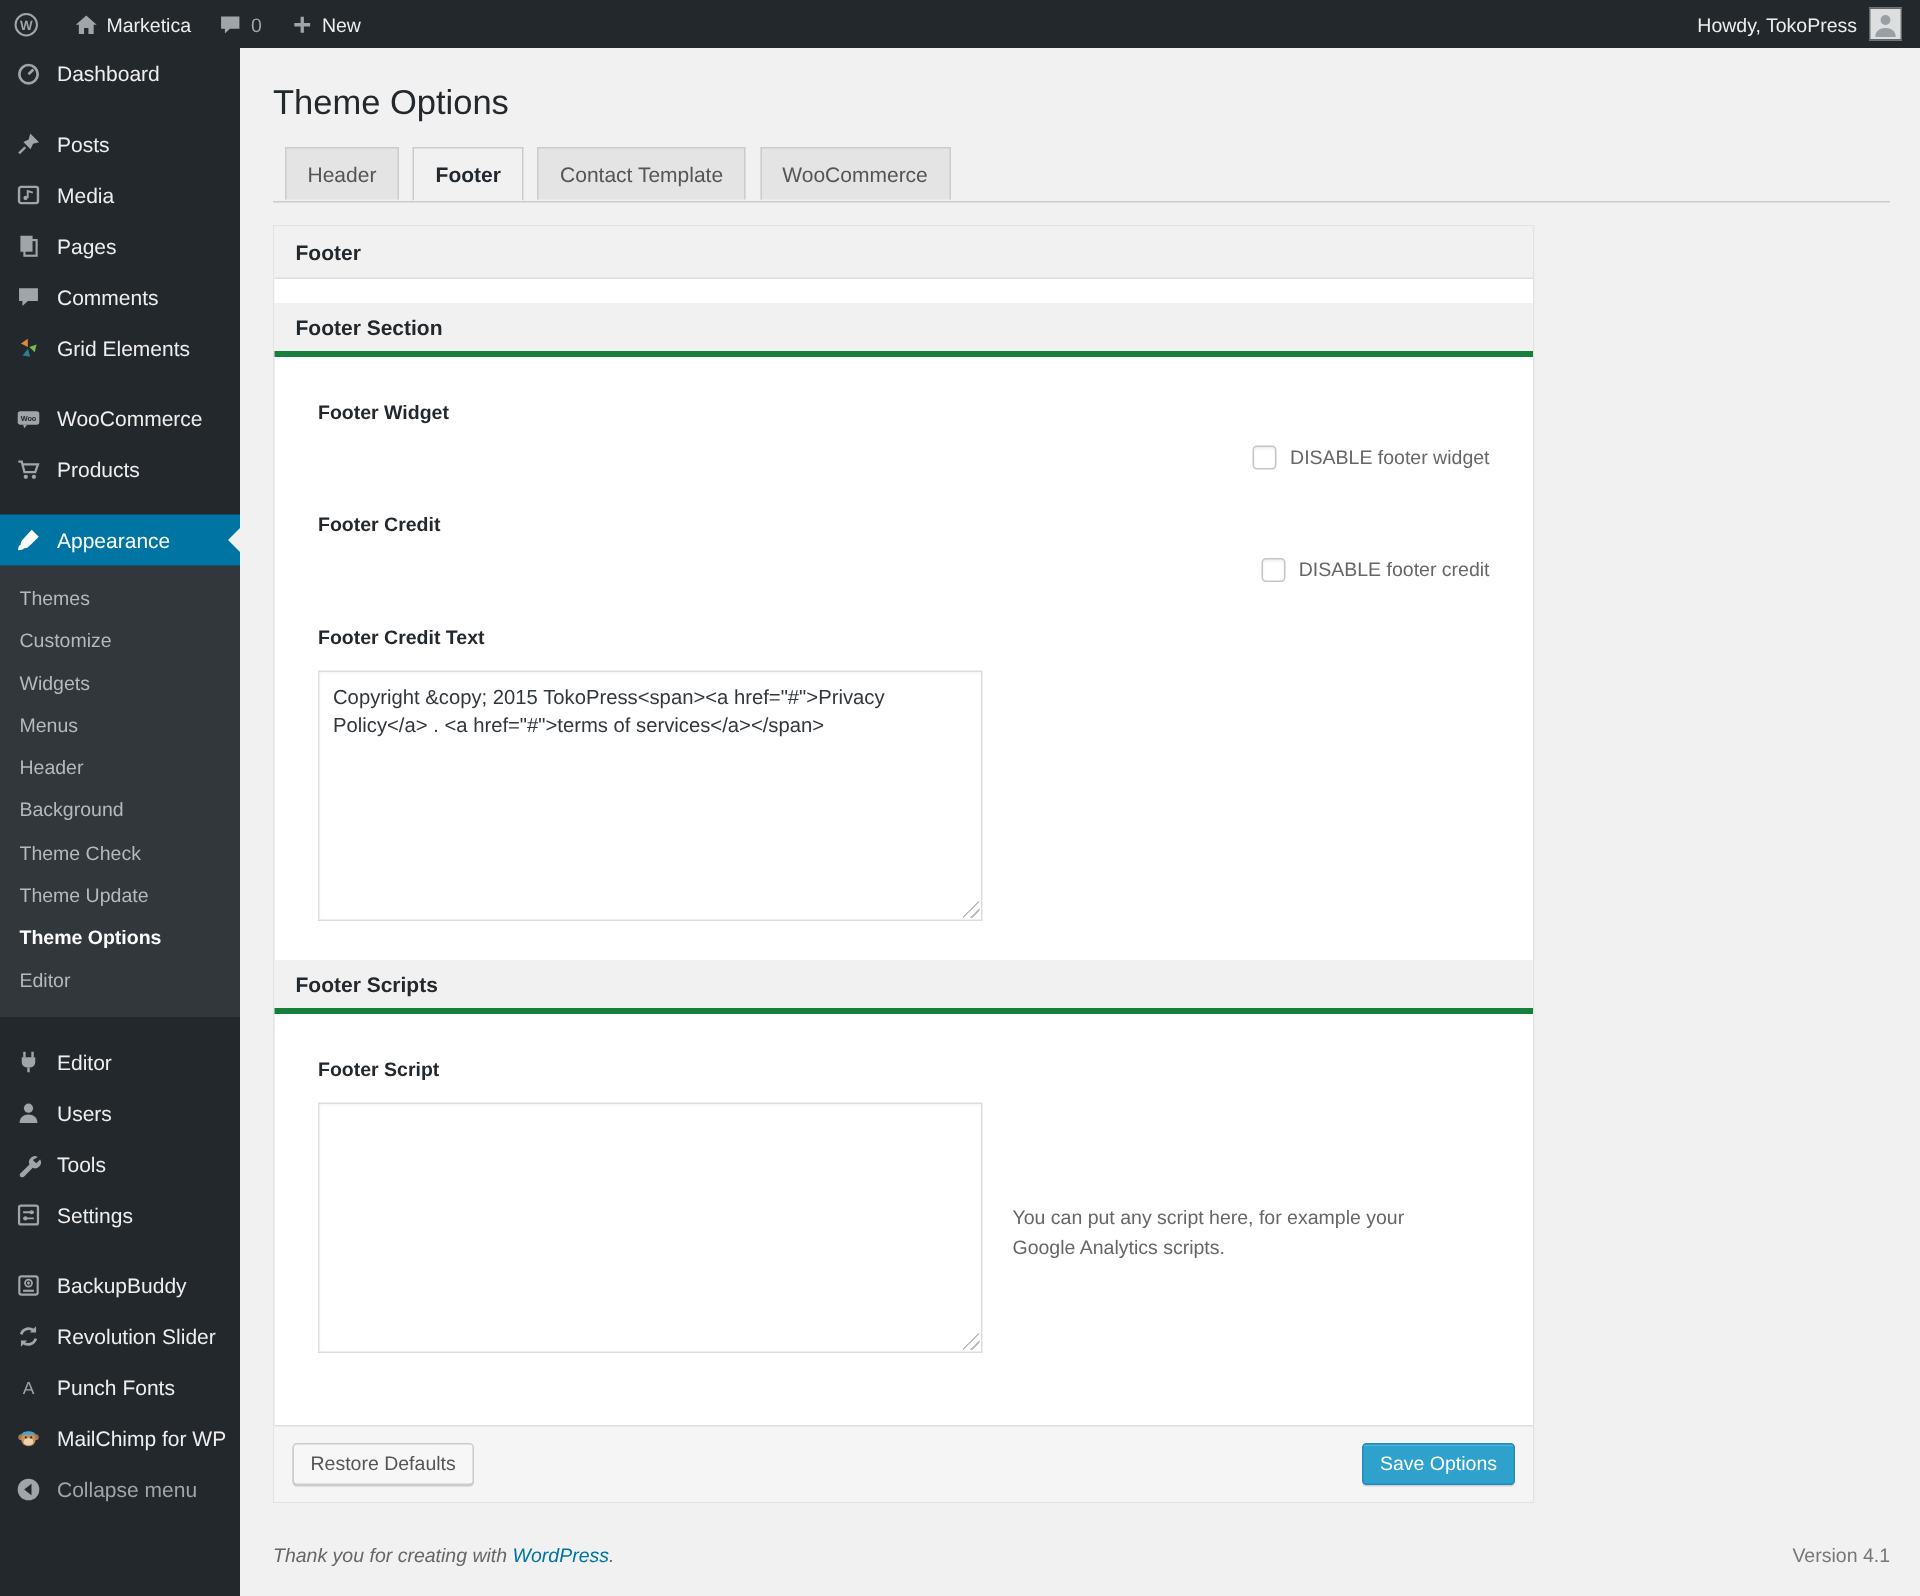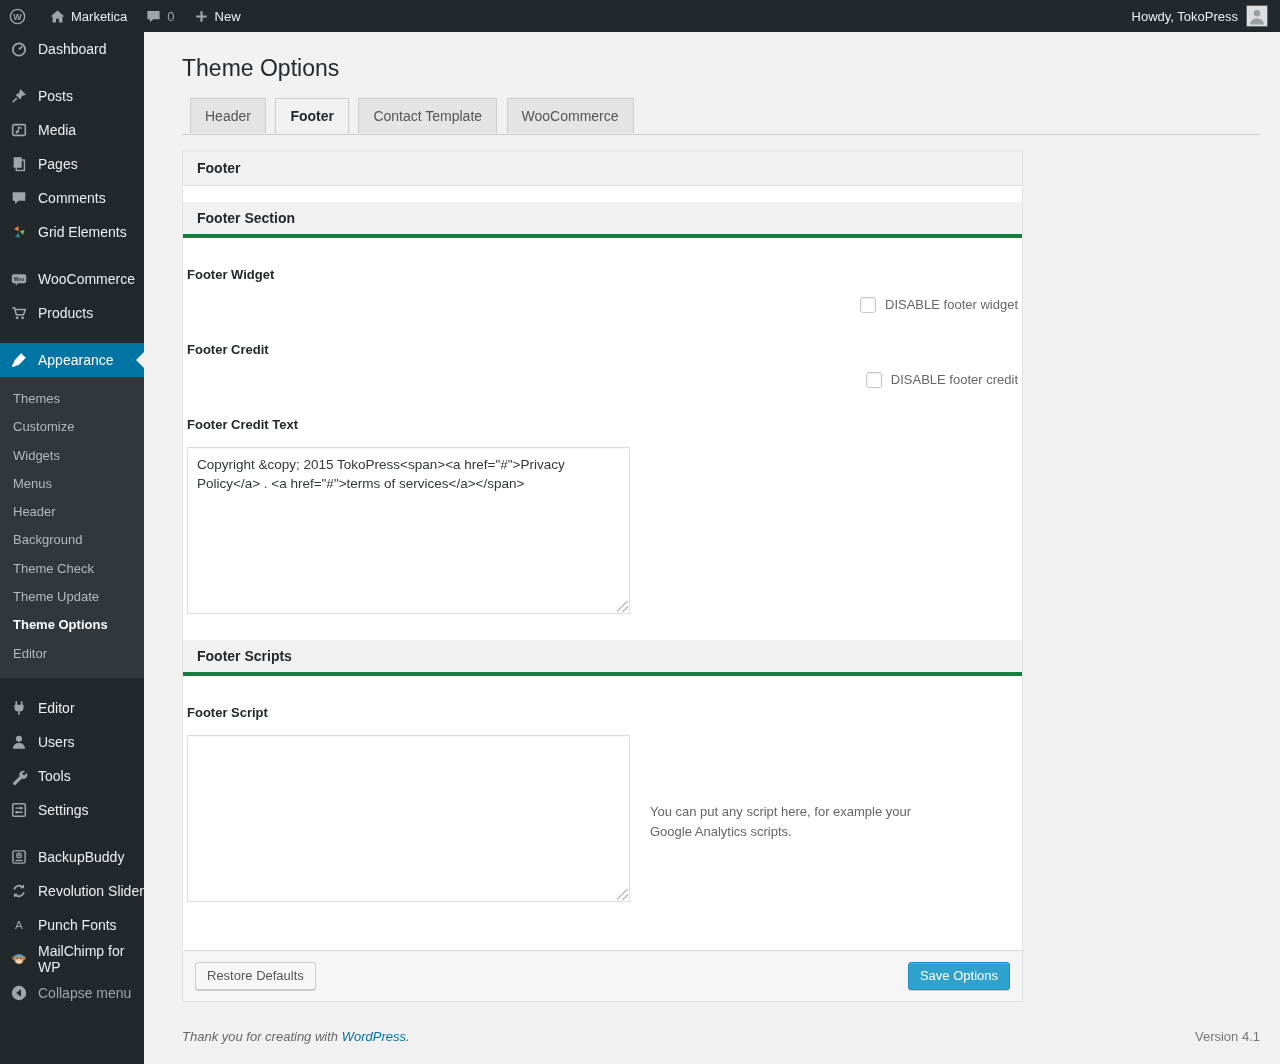--- a/index.html
+++ b/index.html
@@ -28,7 +28,7 @@
 
   
   .sidebar {
-    position:absolute; top:32px; left:0; width:144px; height:1032px;
+    position:absolute; top:32px; left:0; width:160px; height:1032px;
     background:#23282d; color:#eee; font-size:14px;
   }
   .menu-item {

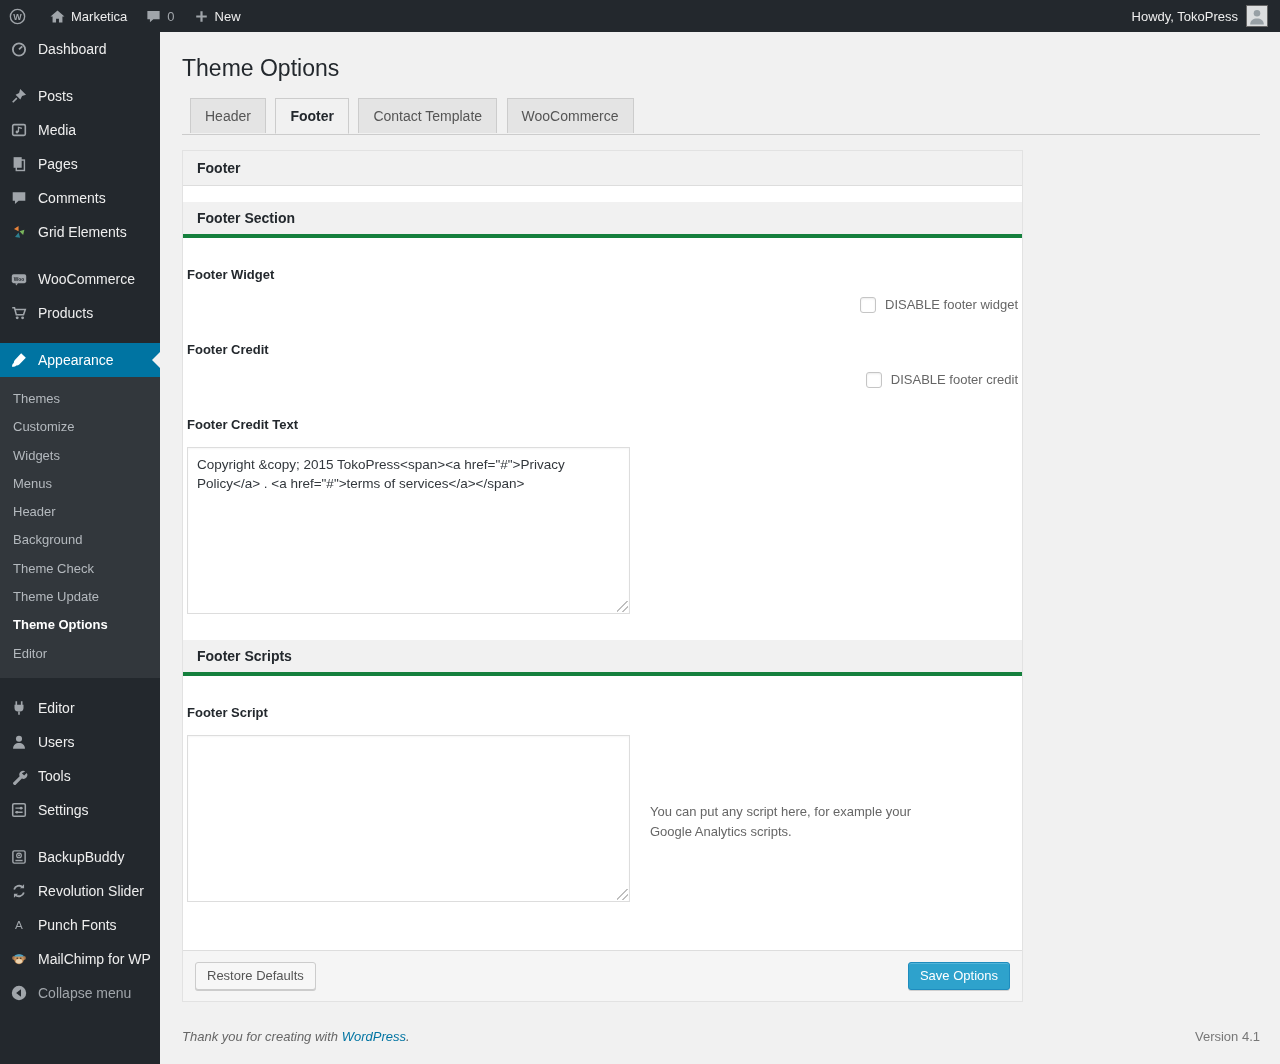--- a/index.html
+++ b/index.html
@@ -75,7 +75,7 @@
     background:#f1f1f1; padding:8px 14px; font-size:14px; font-weight:bold; color:#23282d;
     border-bottom:4px solid #15803d;
   }
-  .section-body { padding:0 4px 26px; }
+  .section-body { padding:0 29px 26px; }
   .field-label { font-size:13px; font-weight:bold; color:#23282d; margin:29px 0 15px; }
   .check-row { display:flex; align-items:center; font-size:13px; color:#666;justify-content:flex-end; }
   .check-row input[type=checkbox] {

